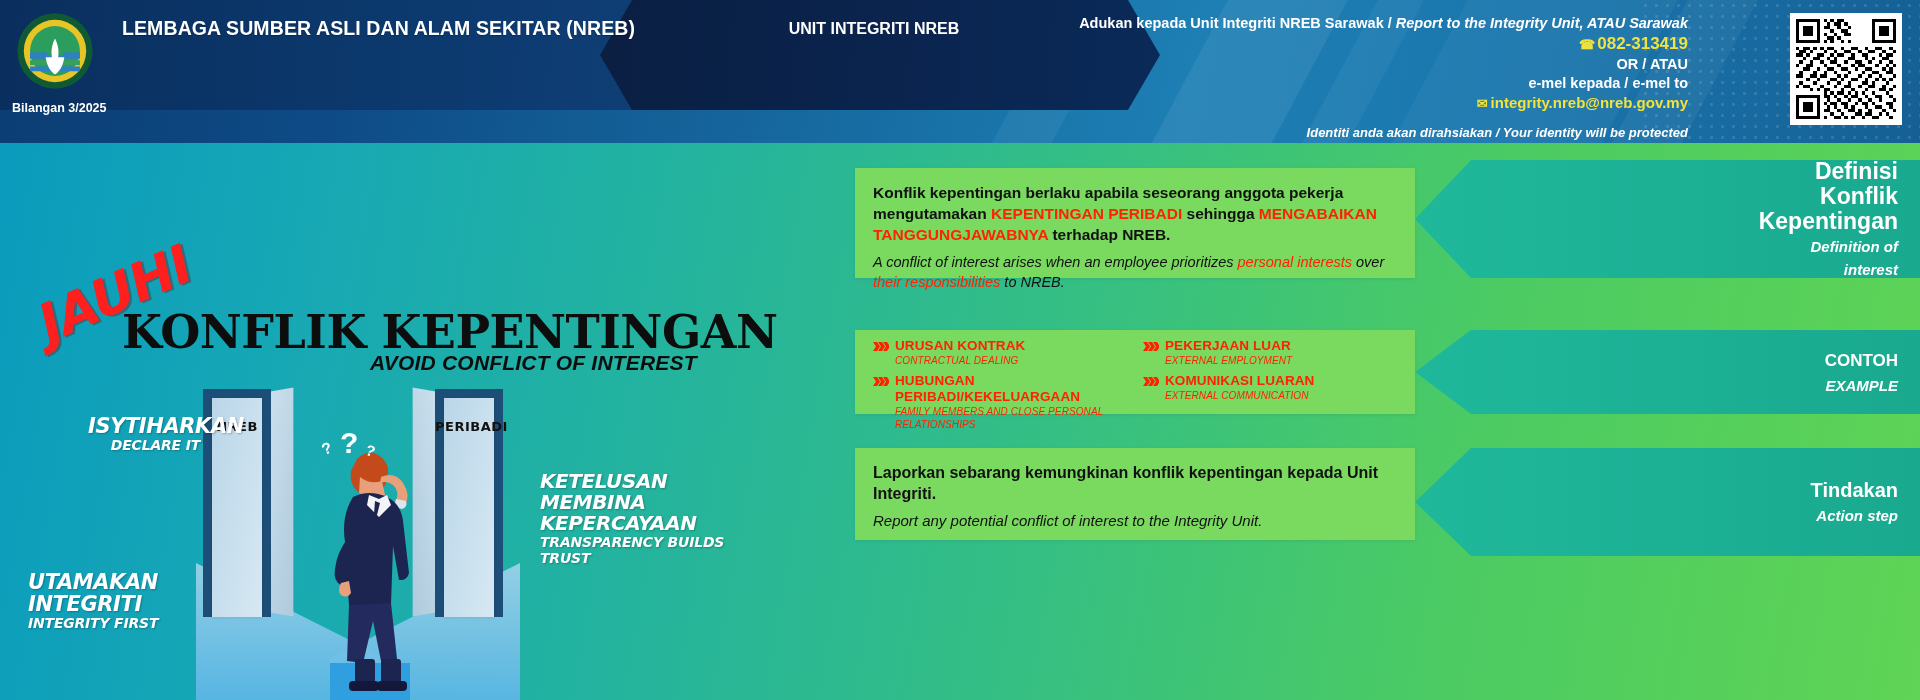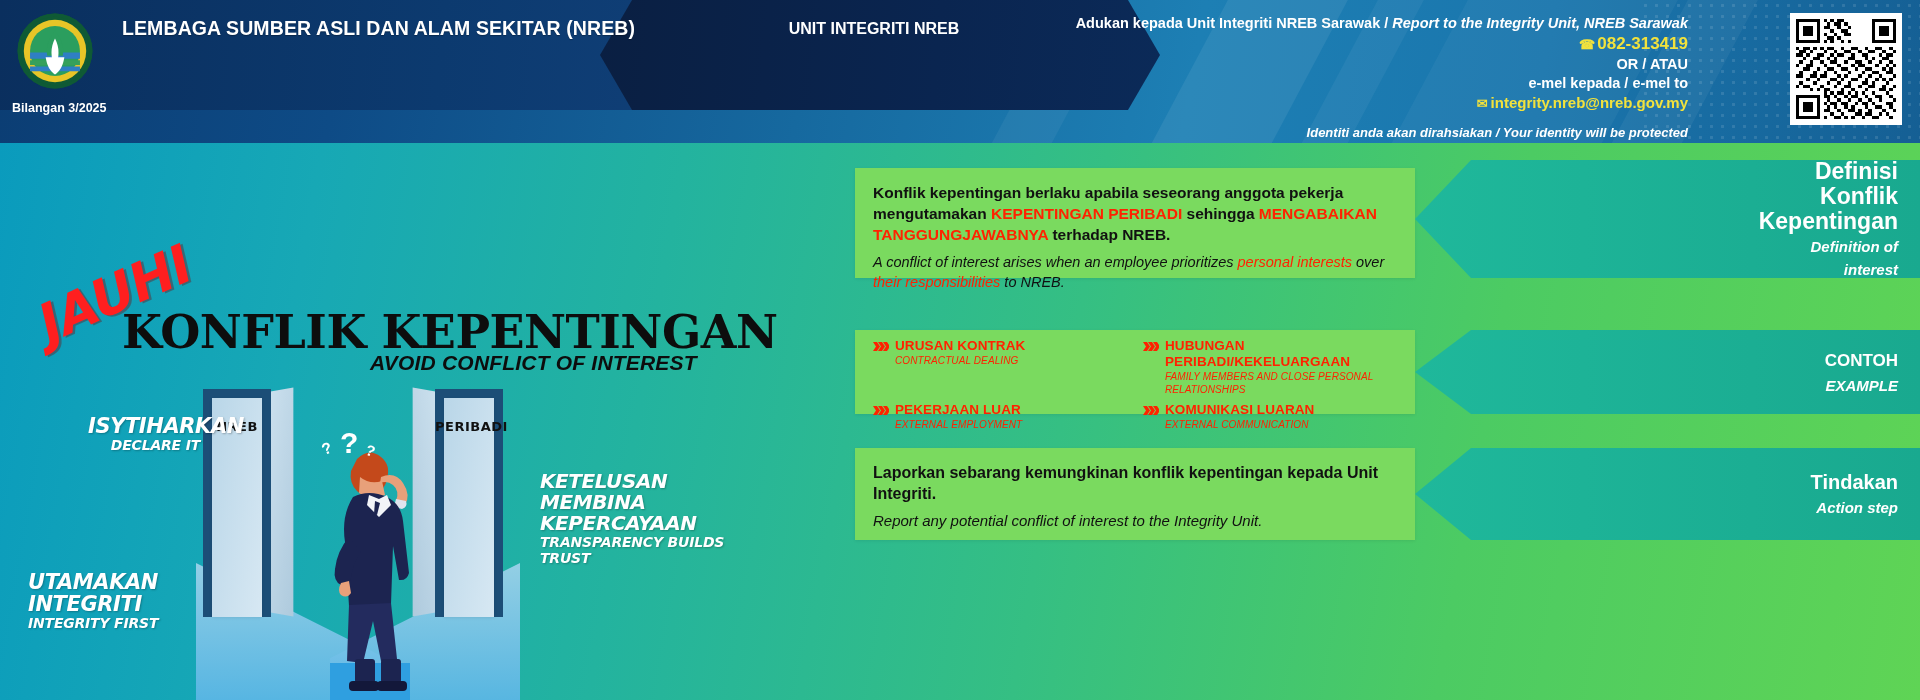--- a/index.html
+++ b/index.html
@@ -242,7 +242,7 @@
     <div class="hdr-bil">Bilangan 3/2025</div>
 
     <div class="hdr-right">
-      <div class="line"><span>Adukan kepada Unit Integriti NREB Sarawak  / </span><span class="line i" style="display:inline">Report to the Integrity Unit, NREB Sarawak</span></div>
+      <div class="line"><span>Adukan kepada Unit Integriti NREB Sarawak  / </span><span class="line i" style="display:inline">Report to the Integrity Unit, ATAU Sarawak</span></div>
       <div class="phone"><span class="ph-ico">☎</span><span>082-313419</span></div>
       <div class="line">OR / ATAU</div>
       <div class="line">e-mel kepada /  e-mel to</div>

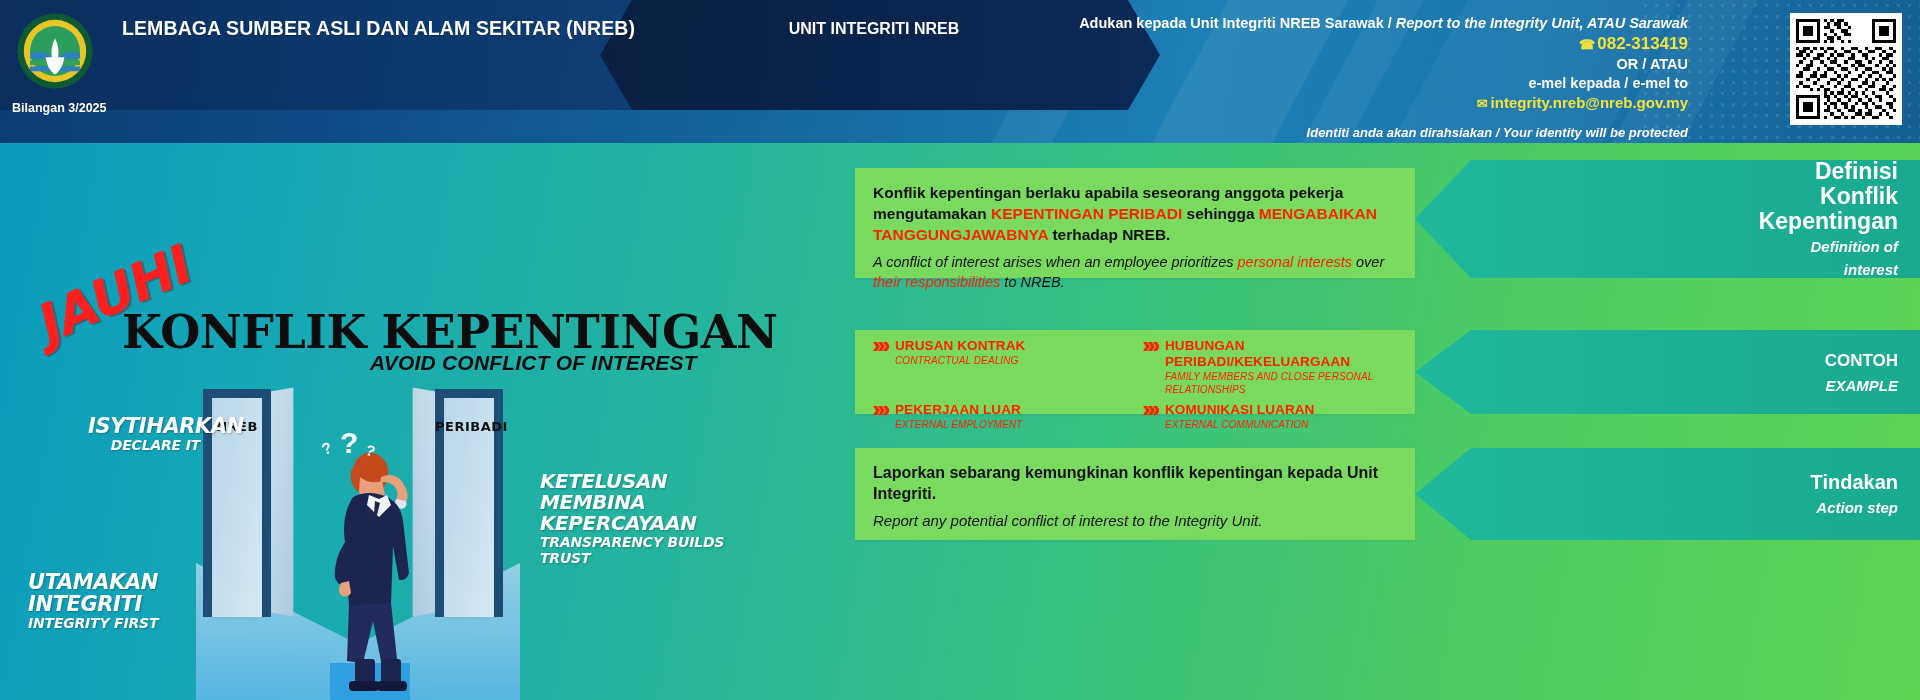--- a/index.html
+++ b/index.html
@@ -575,8 +575,8 @@
           </svg>
       </span>
       <span>
-        <span class="ex-ms" style="display:block">HUBUNGAN PERIBADI/KEKELUARGAAN</span>
-        <span class="ex-en" style="display:block">FAMILY MEMBERS AND CLOSE PERSONAL RELATIONSHIPS</span>
+        <span class="ex-ms" style="display:block">PEKERJAAN LUAR</span>
+        <span class="ex-en" style="display:block">EXTERNAL EMPLOYMENT</span>
       </span>
     </div>
     <div class="ex-item">
@@ -590,8 +590,8 @@
           </svg>
       </span>
       <span>
-        <span class="ex-ms" style="display:block">PEKERJAAN LUAR</span>
-        <span class="ex-en" style="display:block">EXTERNAL EMPLOYMENT</span>
+        <span class="ex-ms" style="display:block">HUBUNGAN PERIBADI/KEKELUARGAAN</span>
+        <span class="ex-en" style="display:block">FAMILY MEMBERS AND CLOSE PERSONAL RELATIONSHIPS</span>
       </span>
     </div>
     <div class="ex-item">

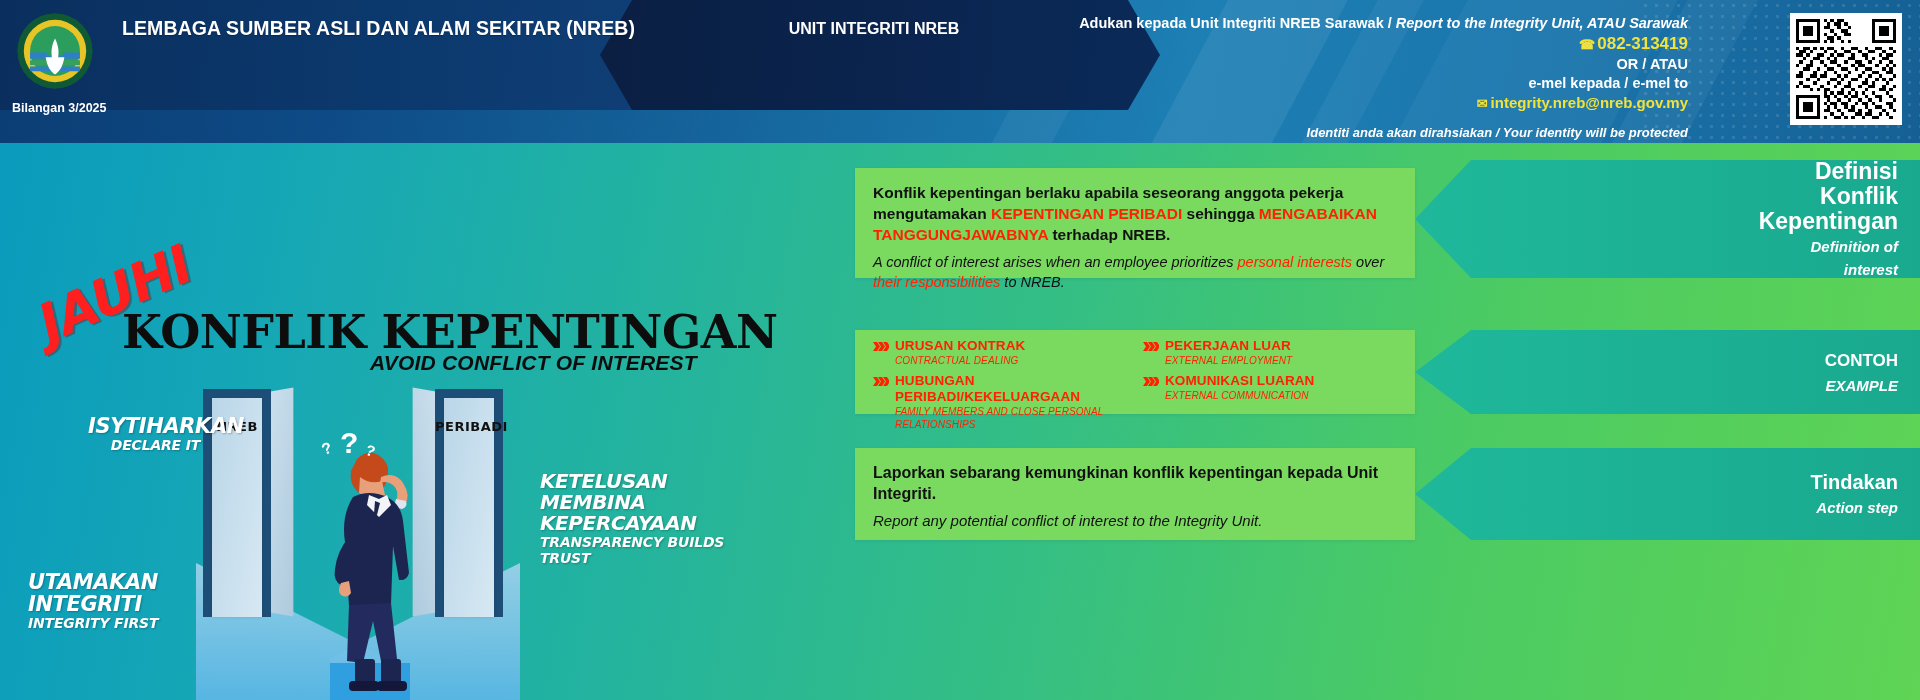--- a/index.html
+++ b/index.html
@@ -185,7 +185,7 @@
   }
   .tab.a { top:160px; height:118px; background:linear-gradient(90deg,#1fb89b,#19a98f); }
   .tab.b { top:330px; height:84px;  background:linear-gradient(90deg,#1fb89b,#19a98f); }
-  .tab.c { top:448px; height:92px;  background:linear-gradient(90deg,#1fb89b,#19a98f); }
+  .tab.c { top:448px; height:108px;  background:linear-gradient(90deg,#1fb89b,#19a98f); }
   .tab-ms { font-weight:bold; font-size:23px; line-height:25px; }
   .tab-en { font-style:italic; font-weight:bold; font-size:15px; line-height:20px; margin-top:3px; }
   .tab.b .tab-ms { font-size:17px; }

